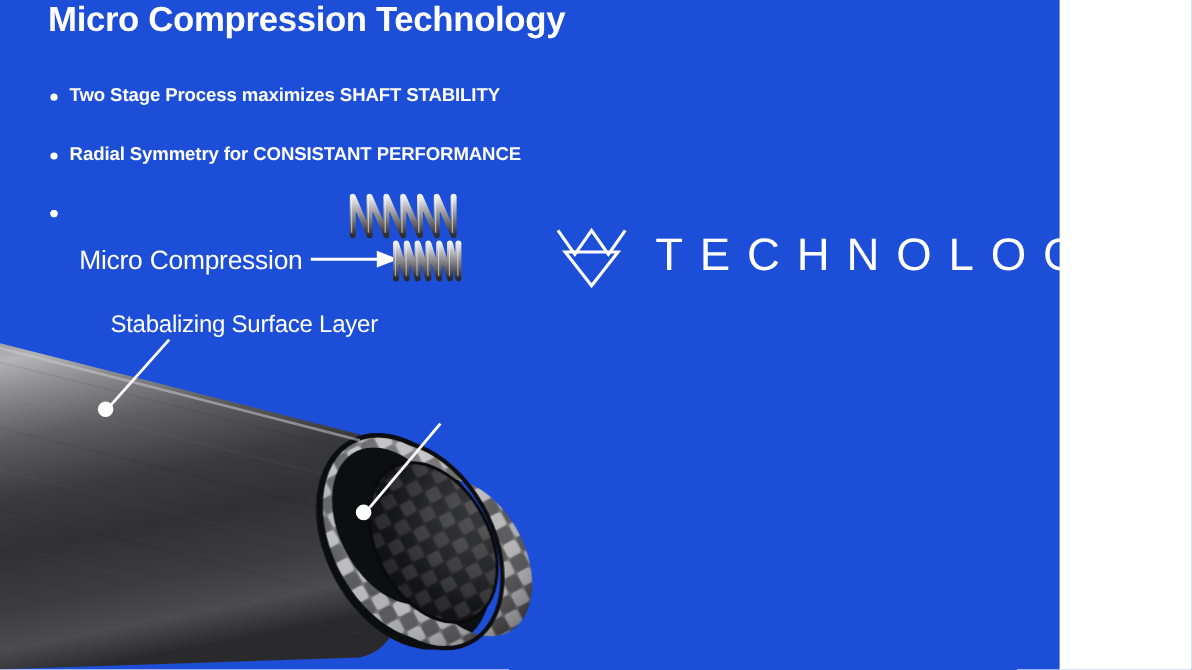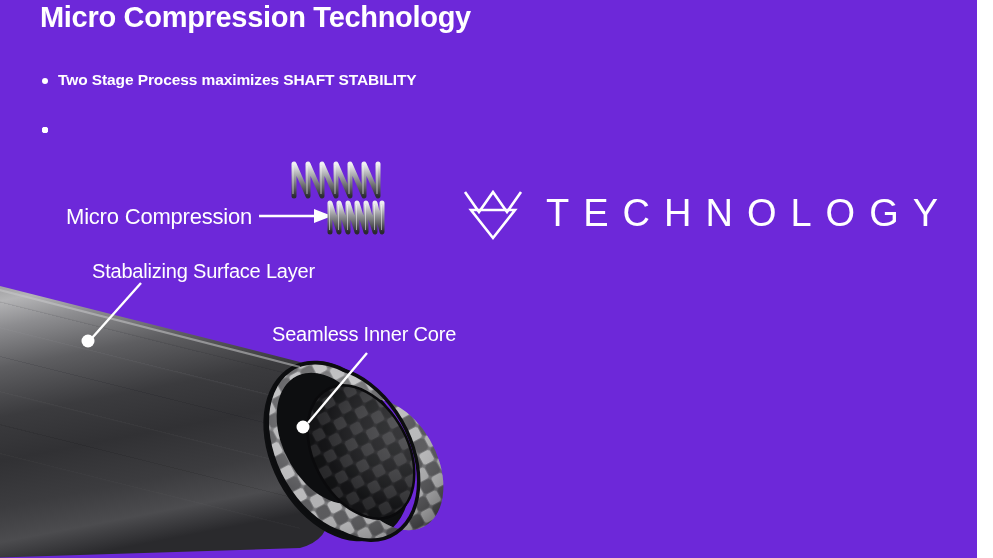--- a/index.html
+++ b/index.html
@@ -10,10 +10,10 @@
   }
   #stage {
     position: relative;
-    width: 977px;
+    width: 883px;
     height: 558px;
     overflow: hidden;
-    background: #6d28d9;
+    background: #1d4ed8;
     font-family: "Liberation Sans", sans-serif;
     -webkit-font-smoothing: antialiased;
   }

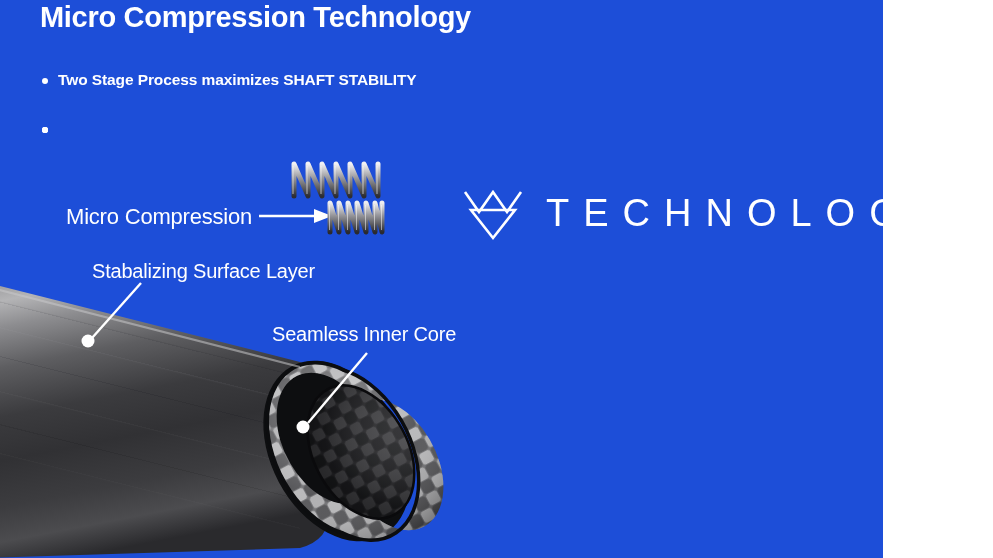--- a/index.html
+++ b/index.html
@@ -239,6 +239,7 @@
     </li>
     <li>
       <span class="dot"></span>
+      <span>Radial Symmetry for CONSISTANT PERFORMANCE</span>
     </li>
     <li>
       <span class="dot"></span>

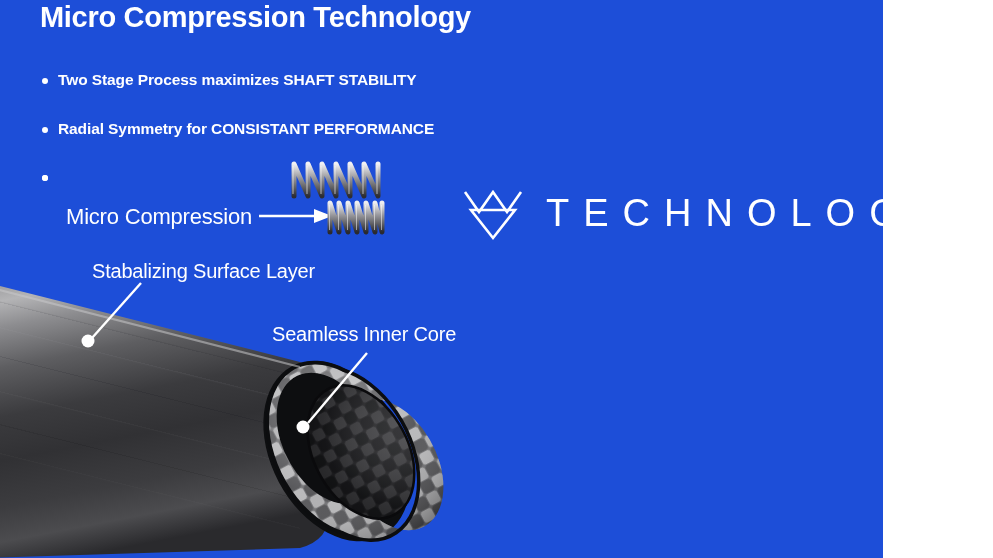--- a/index.html
+++ b/index.html
@@ -300,7 +300,6 @@
 
   <div id="label-micro-compression" class="callout-label">Micro Compression</div>
   <div id="label-surface-layer" class="callout-label">Stabalizing Surface Layer</div>
-  <div id="label-inner-core" class="callout-label">Seamless Inner Core</div>
 
   <div id="brand">
     <svg id="brand-mark" viewBox="0 0 62 56">

